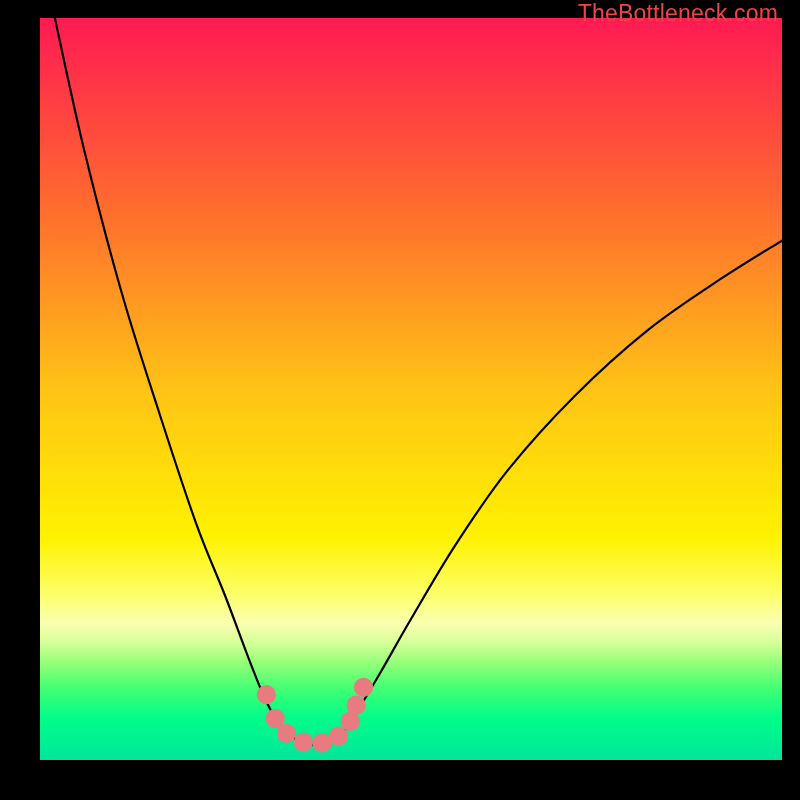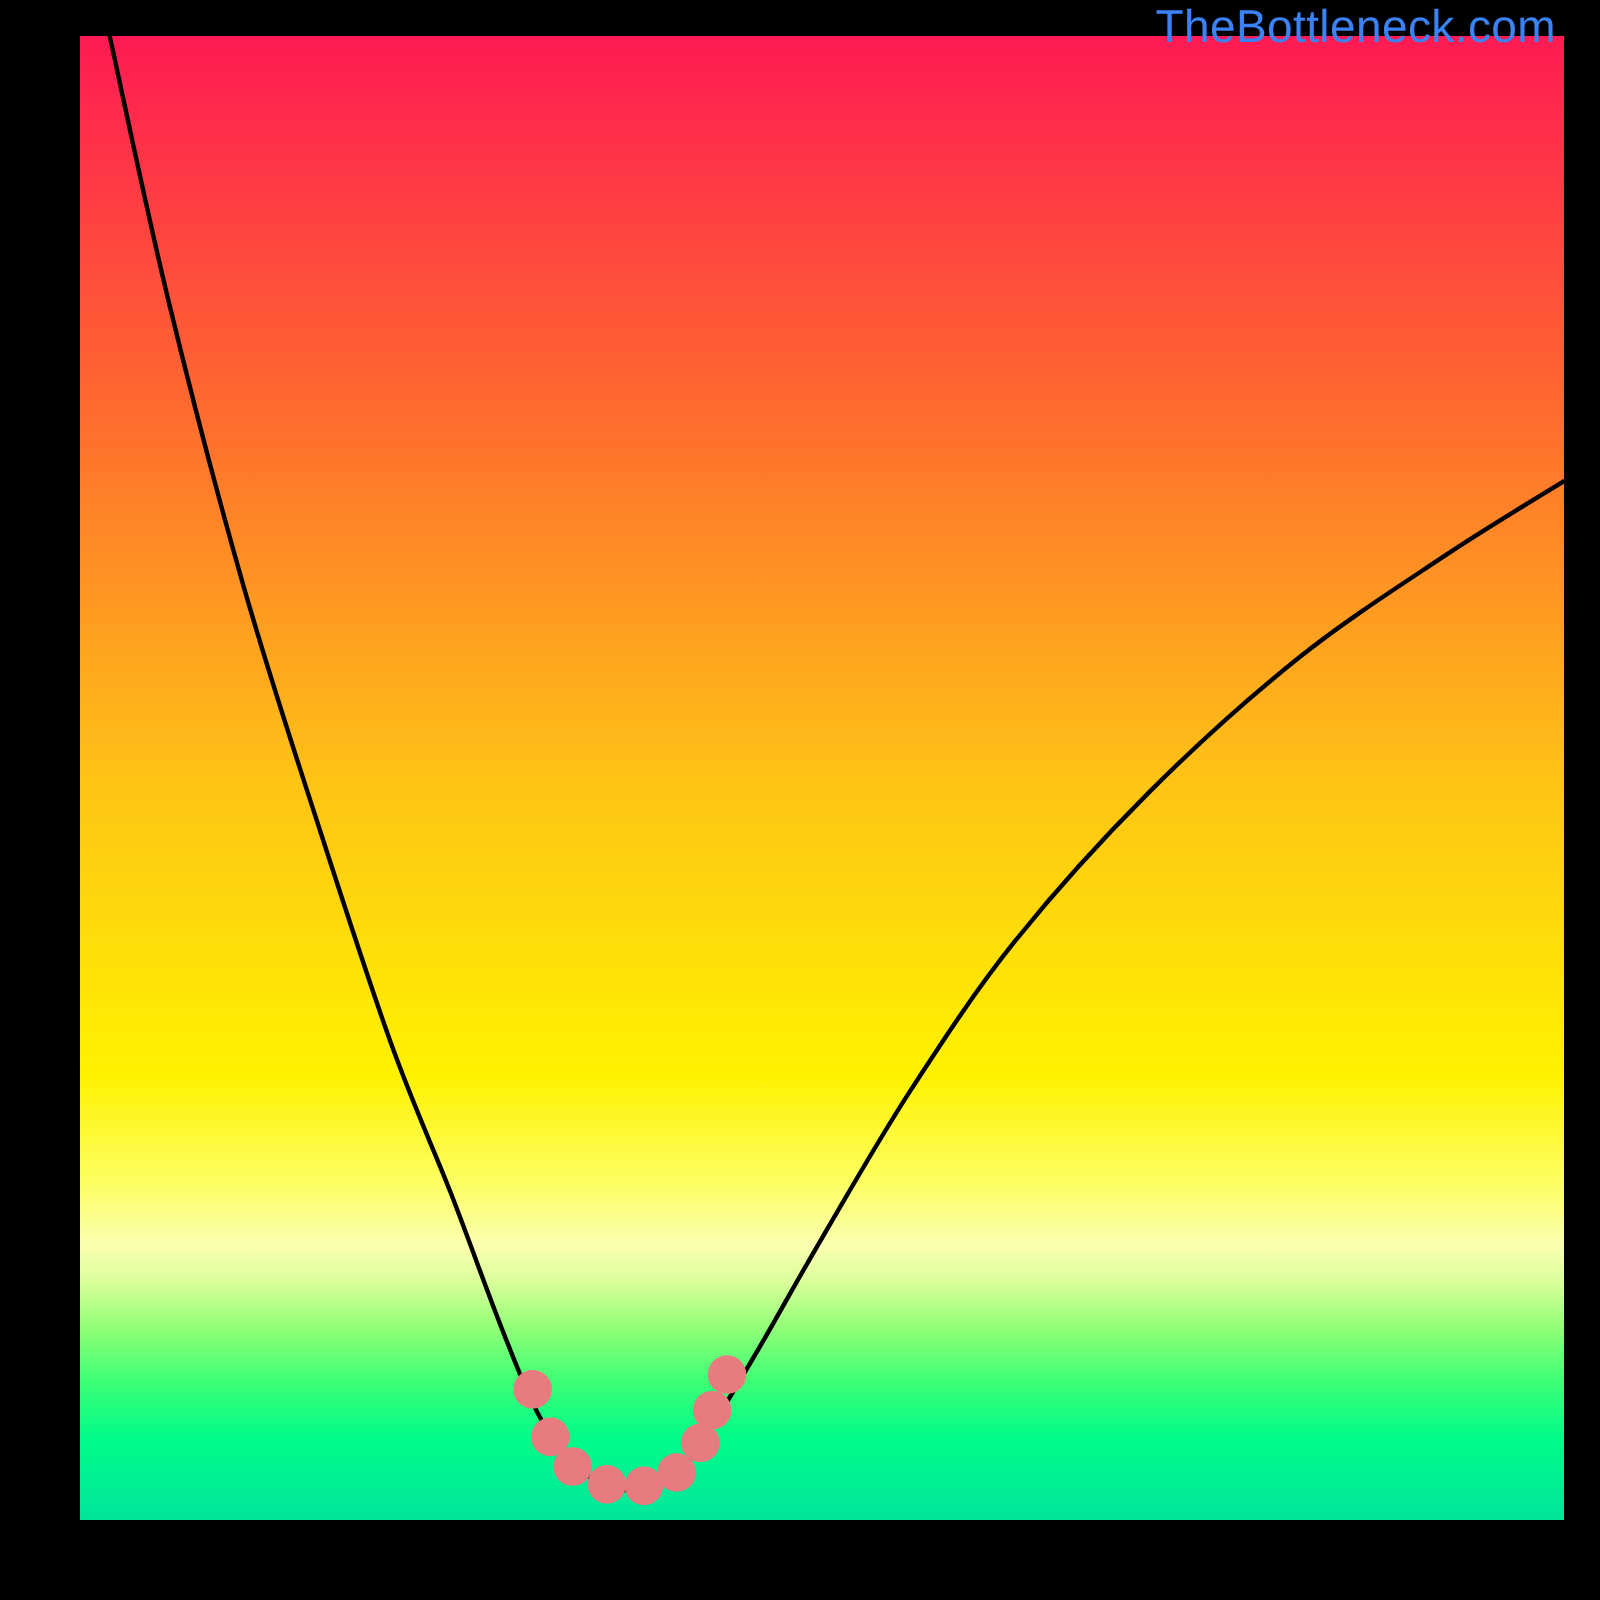--- a/index.html
+++ b/index.html
@@ -29,7 +29,7 @@
     position: absolute;
     top: 0px;
     right: 22px;
-    color: #3b82f6;
+    color: #ef4444;
     font-size: 23px;
     font-weight: 500;
     letter-spacing: 0.2px;

